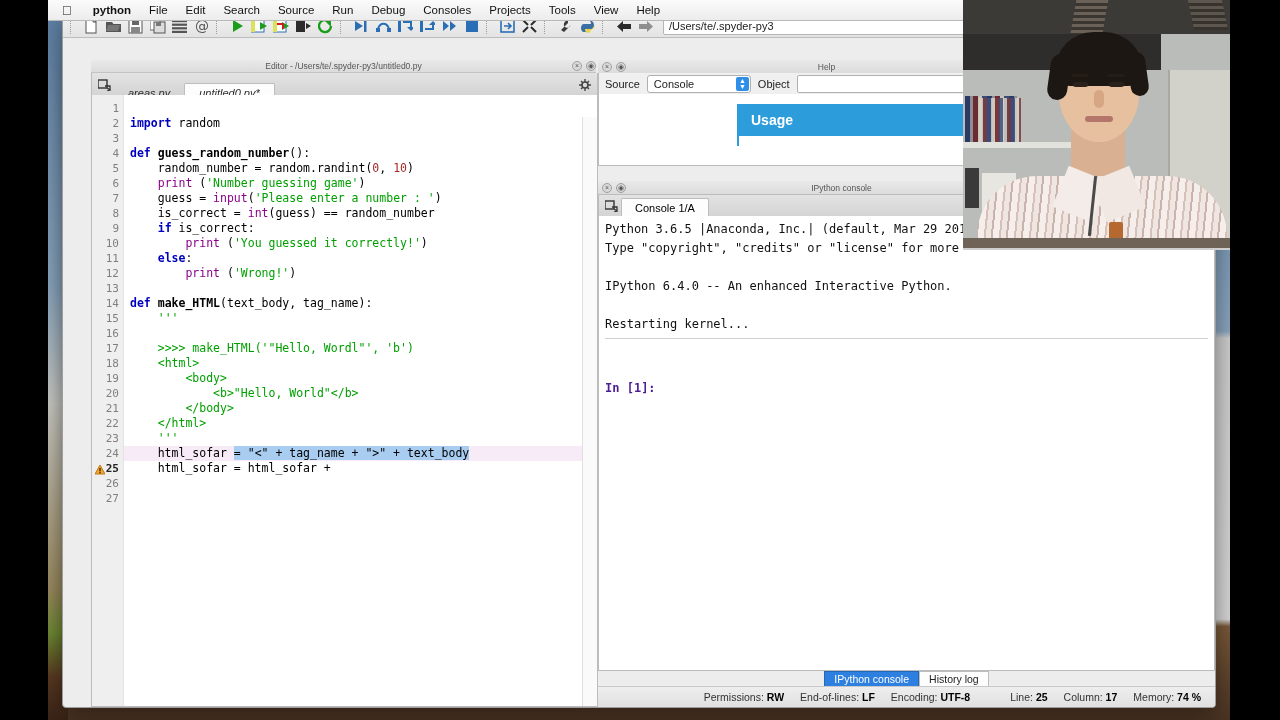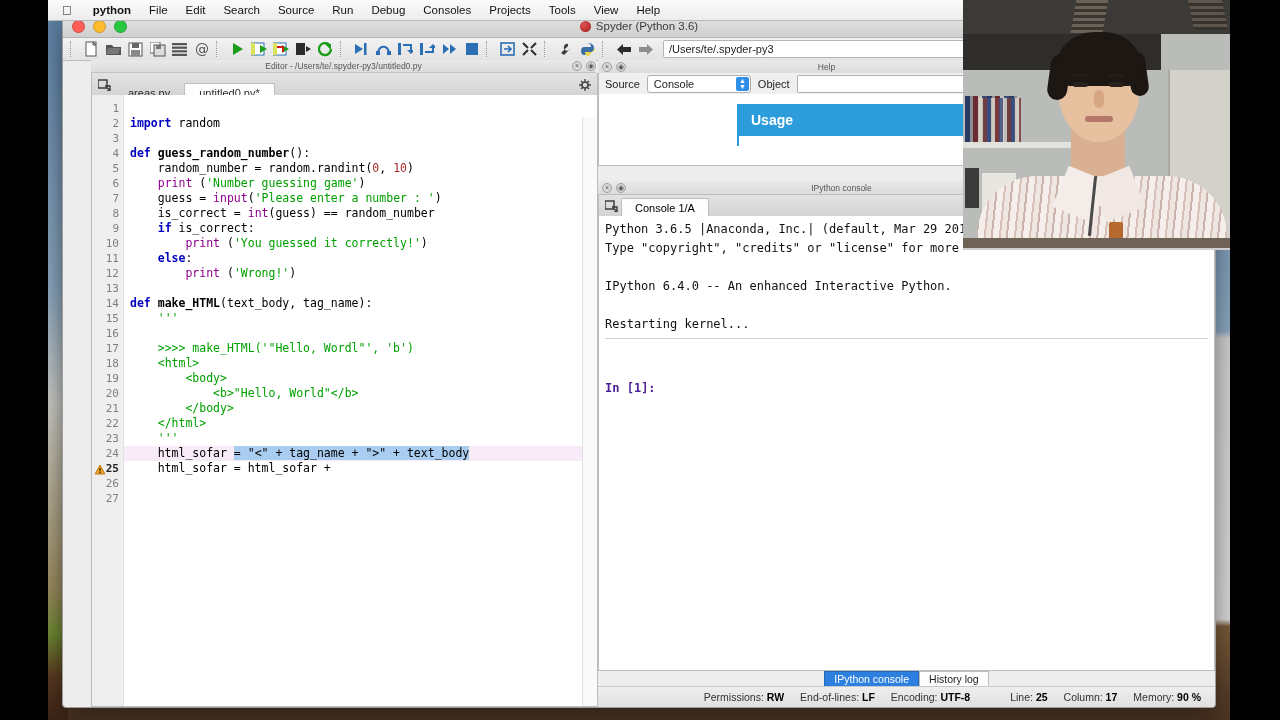--- a/index.html
+++ b/index.html
@@ -185,17 +185,6 @@
 
   <div class="spyder">
 
-    <div class="titlebar">
-      <div class="traffic">
-        <div class="tl r"></div>
-        <div class="tl y"></div>
-        <div class="tl g"></div>
-      </div>
-      <div class="wtitle">
-        <span class="snake"></span>
-        <span>Spyder (Python 3.6)</span>
-      </div>
-    </div>
 
     <div class="toolbar">
       <div class="tbsep"></div>

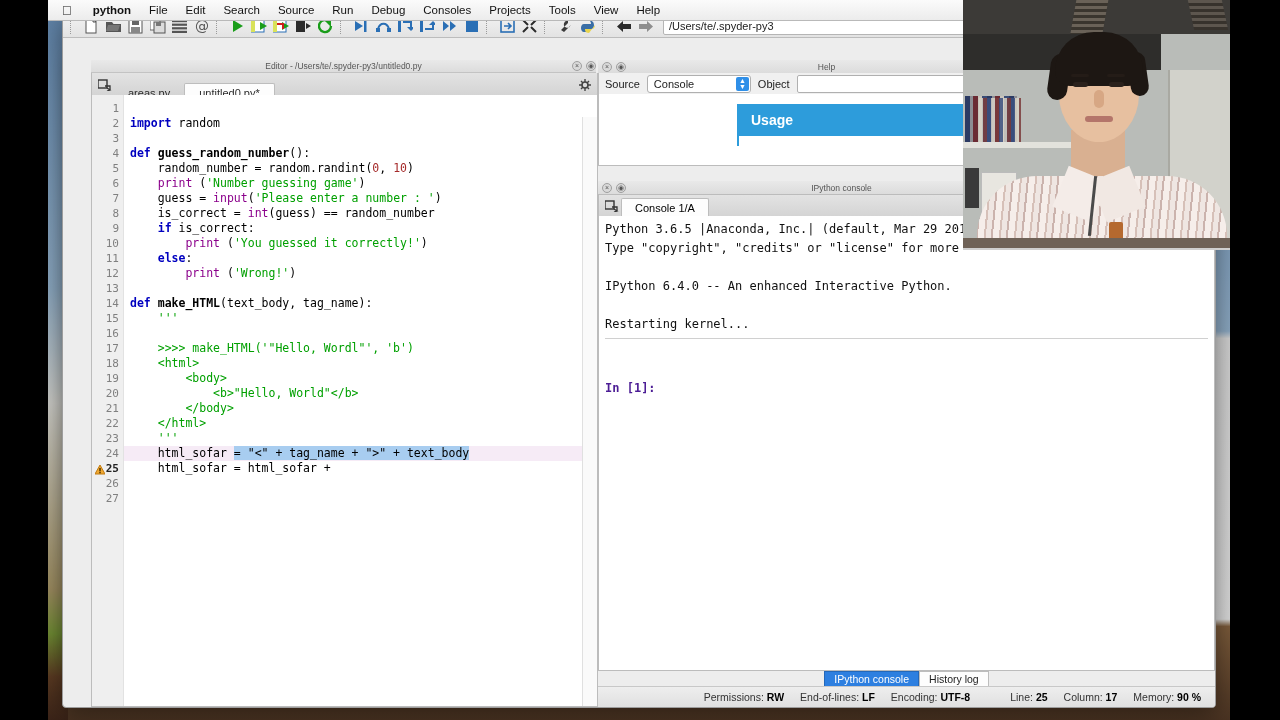--- a/index.html
+++ b/index.html
@@ -67,7 +67,7 @@
      display:flex;align-items:center;padding-left:4px;position:relative;}
   .browseicon{width:18px;height:16px;display:flex;align-items:center;justify-content:center;}
   .etab{height:19px;padding:0 14px;font-size:11px;color:#2b2b2b;display:flex;align-items:center;
-     border-radius:2px 2px 0 0;margin-top:17px;}
+     border-radius:2px 2px 0 0;margin-top:17px;font-style:italic;}
   .etab.active{background:#fdfdfd;border:1px solid #bdbdbd;border-bottom:none;}
   .optsicon{position:absolute;right:6px;top:4px;}
 

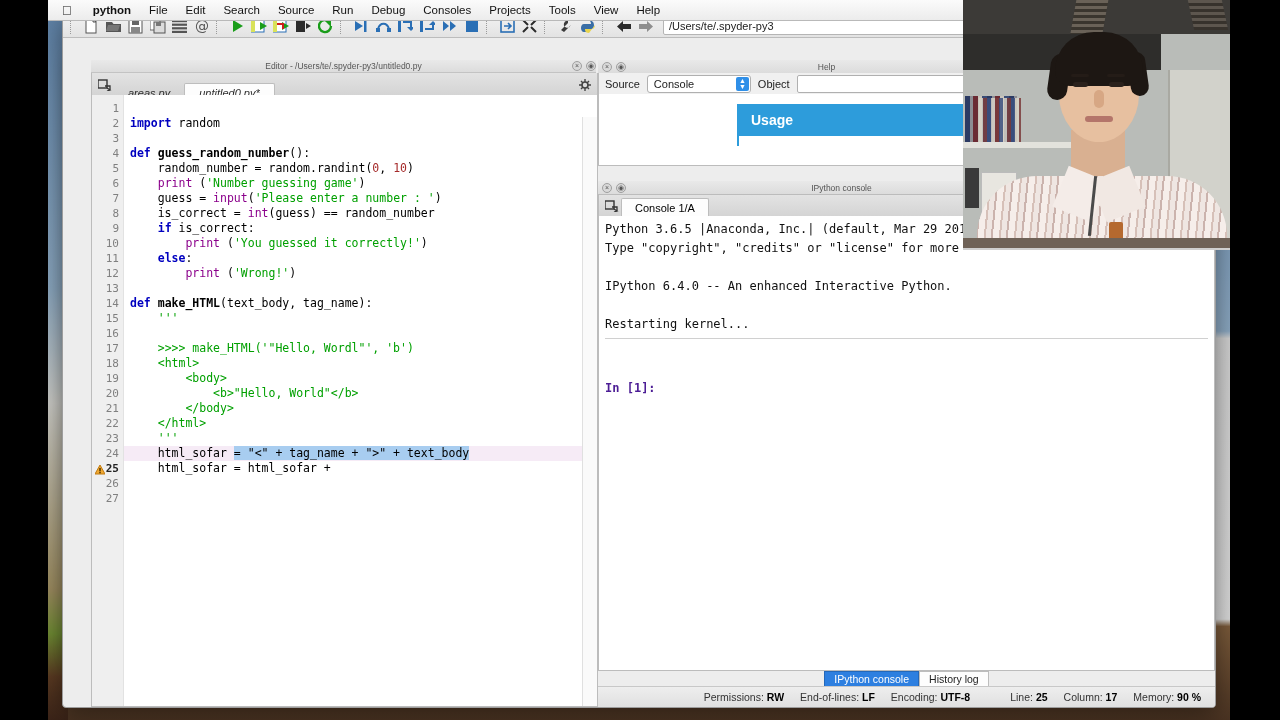--- a/index.html
+++ b/index.html
@@ -507,7 +507,7 @@
           <span><span>Encoding:</span> <b>UTF-8</b></span>
           <span style="margin-left:24px"><span>Line:</span> <b>25</b></span>
           <span><span>Column:</span> <b>17</b></span>
-          <span><span>Memory:</span> <b>90 %</b></span>
+          <span><span>Memory:</span> <b>74 %</b></span>
         </div>
 
       </div>

